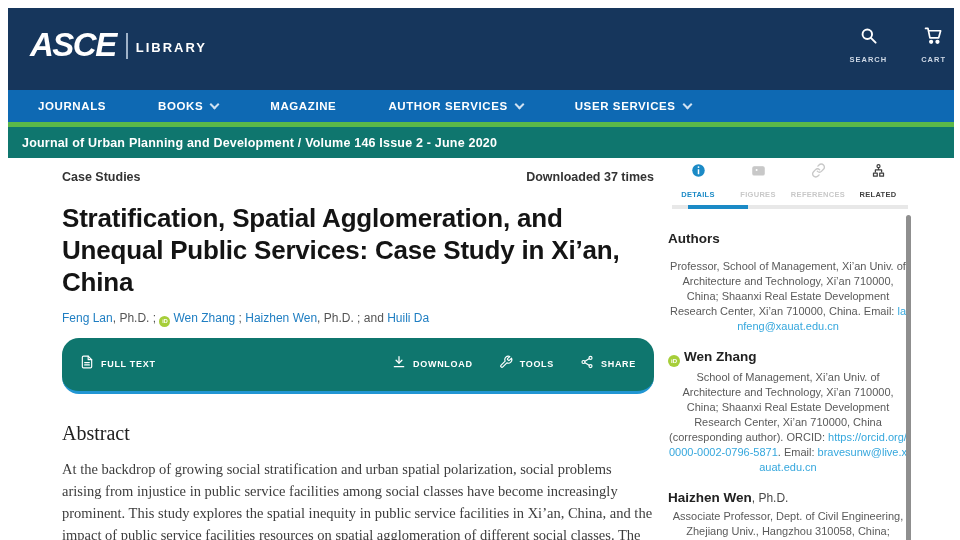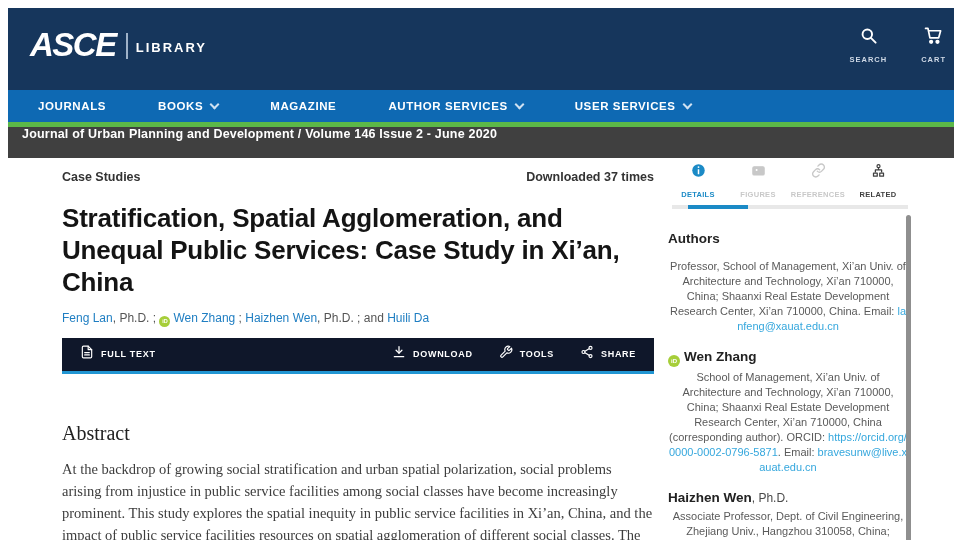--- a/index.html
+++ b/index.html
@@ -26,8 +26,8 @@
         transform:rotate(45deg);margin-left:8px;vertical-align:2px;}
   
   .greenbar{position:absolute;left:8px;top:122px;width:946px;height:5px;background:#5cb848;}
-  .orangebar{position:absolute;left:8px;top:127px;width:946px;height:31px;background:#404040;
-             display:flex;align-items:flex-start;padding-left:14px;box-sizing:border-box;}
+  .orangebar{position:absolute;left:8px;top:127px;width:946px;height:31px;background:#0f766e;
+             display:flex;align-items:center;padding-left:14px;box-sizing:border-box;}
   .breadcrumb{color:#fff;font-size:12.5px;font-weight:bold;letter-spacing:.2px;cursor:pointer;}
   
   .main{position:absolute;left:62px;top:158px;width:592px;}

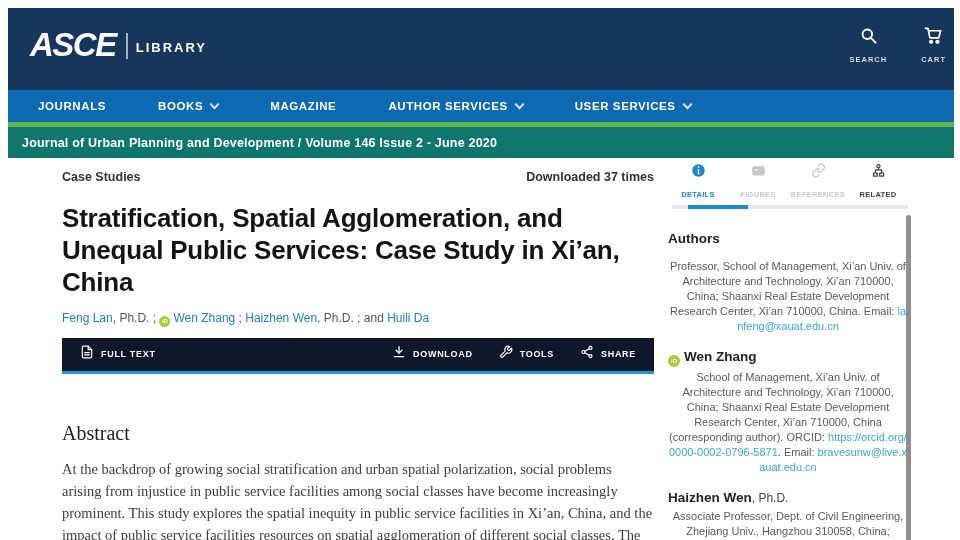--- a/index.html
+++ b/index.html
@@ -38,8 +38,8 @@
   .authors-line a{color:#1f7ec2;text-decoration:none;cursor:pointer;}
   .orcid-dot{display:inline-flex;align-items:center;justify-content:center;width:11px;height:11px;border-radius:50%;
              background:#a6ce39;color:#fff;font-size:5.5px;font-weight:bold;vertical-align:-1px;margin-right:3px;}
-  .toolbar{margin-top:11px;height:33px;background:#0f172a;border-bottom:3px solid #2196d3;
-           display:flex;align-items:center;justify-content:space-between;padding:0 18px;}
+  .toolbar{margin-top:11px;height:33px;background:#0f766e;border-bottom:3px solid #2196d3;
+           display:flex;align-items:center;justify-content:space-between;padding:10px 18px;border-radius:17px;}
   .tb-group{display:flex;gap:26px;}
   .tb-item{display:flex;align-items:center;gap:7px;cursor:pointer;}
   .tb-item svg{width:14px;height:14px;}

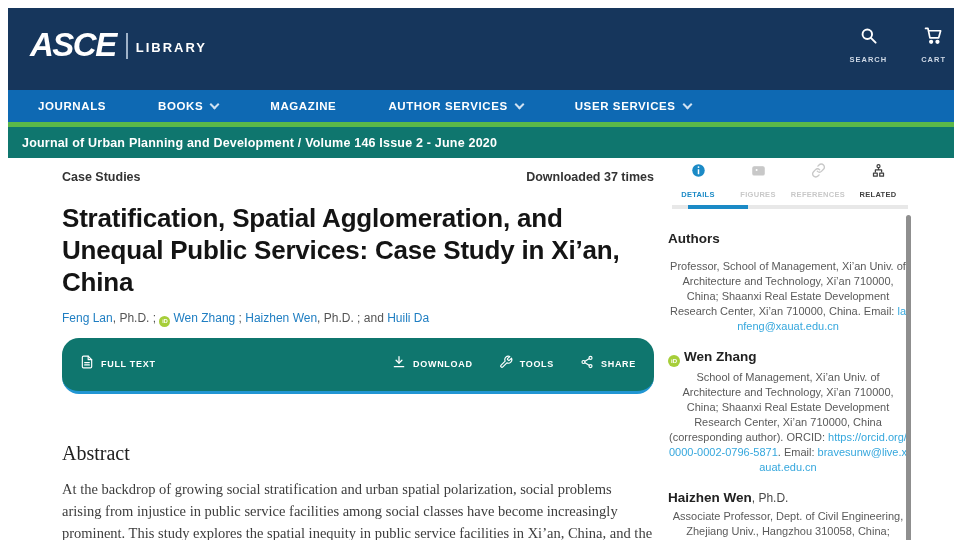--- a/index.html
+++ b/index.html
@@ -44,7 +44,7 @@
   .tb-item{display:flex;align-items:center;gap:7px;cursor:pointer;}
   .tb-item svg{width:14px;height:14px;}
   .tb-label{color:#fff;font-size:9px;font-weight:bold;letter-spacing:.7px;}
-  .abstract-h{margin-top:48px;font-family:"Liberation Serif",serif;font-size:20px;color:#222;font-weight:normal;}
+  .abstract-h{margin-top:28px;font-family:"Liberation Serif",serif;font-size:20px;color:#222;font-weight:normal;}
   .abstract-p{margin-top:13px;font-family:"Liberation Serif",serif;font-size:14.5px;line-height:22px;color:#3d3d3d;}
   
   .sidebar{position:absolute;left:668px;top:158px;width:240px;}

